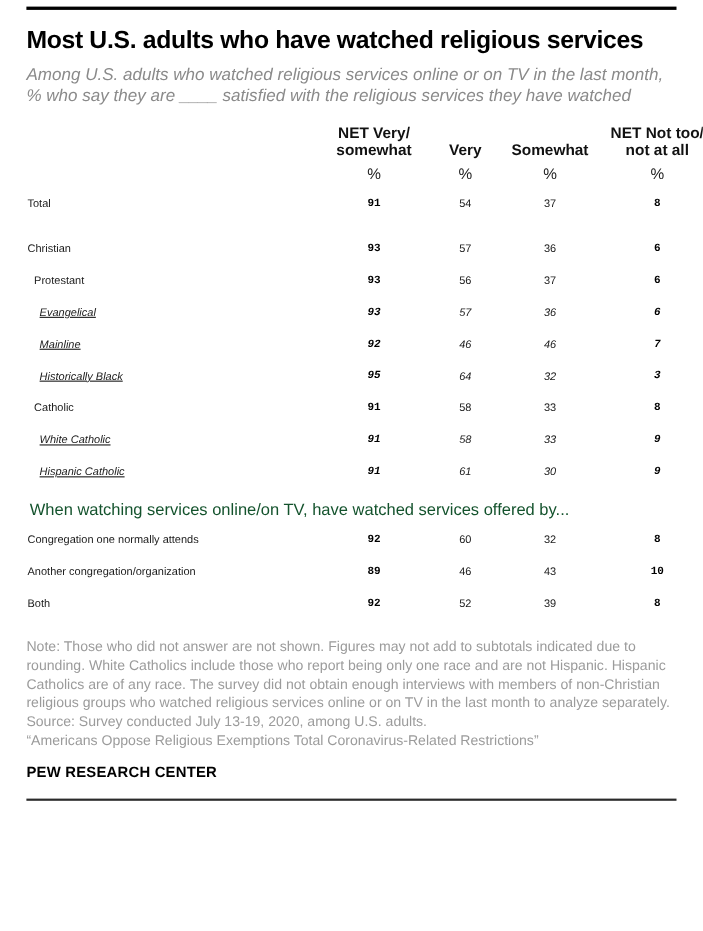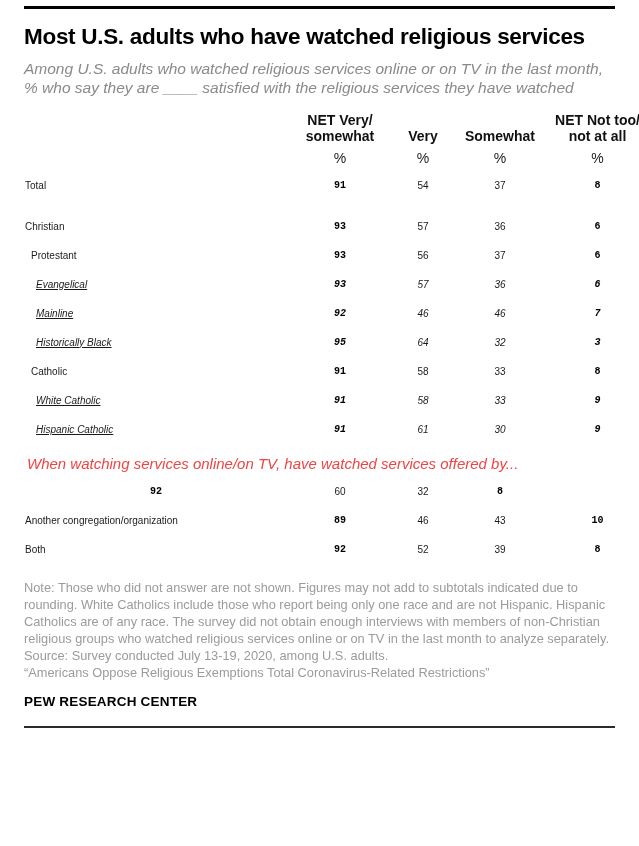--- a/index.html
+++ b/index.html
@@ -40,7 +40,7 @@
   .gap { margin-top:12px; }
 
   .section-header {
-    font-style:italic; font-size:15px; color:#ef4444;
+    font-size:15px; color:#14532d;
     margin:11px 2px 5px 5px;
   }
 

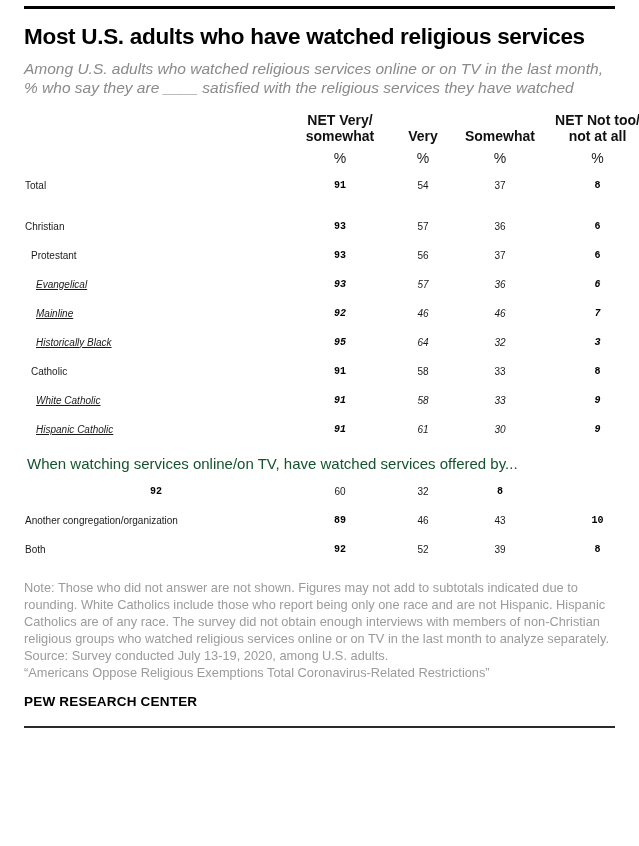--- a/index.html
+++ b/index.html
@@ -156,6 +156,7 @@
     <div class="section-header">When watching services online/on TV, have watched services offered by...</div>
 
     <div class="trow drow">
+      <div class="cell label">Congregation one normally attends</div>
       <div class="cell num net">92</div>
       <div class="cell num">60</div>
       <div class="cell num">32</div>

